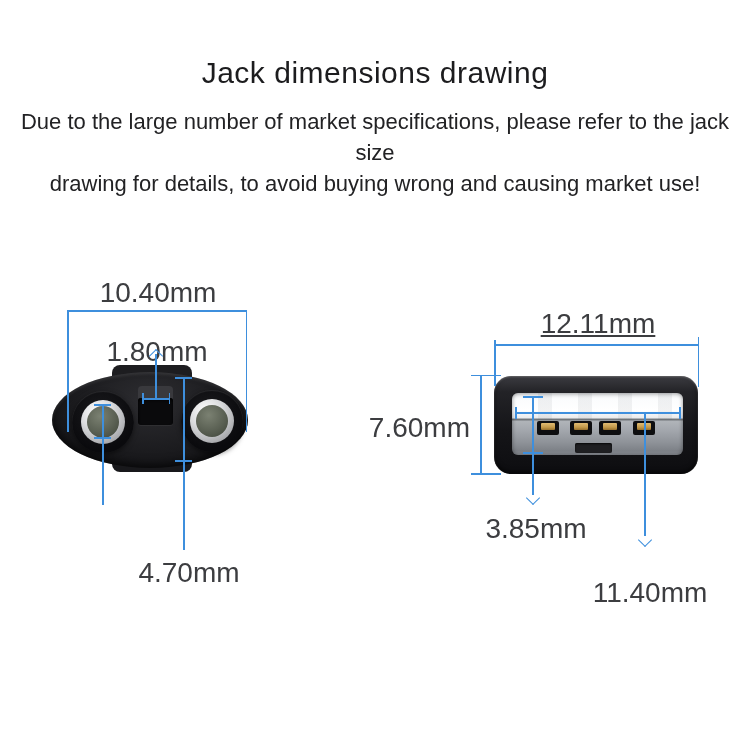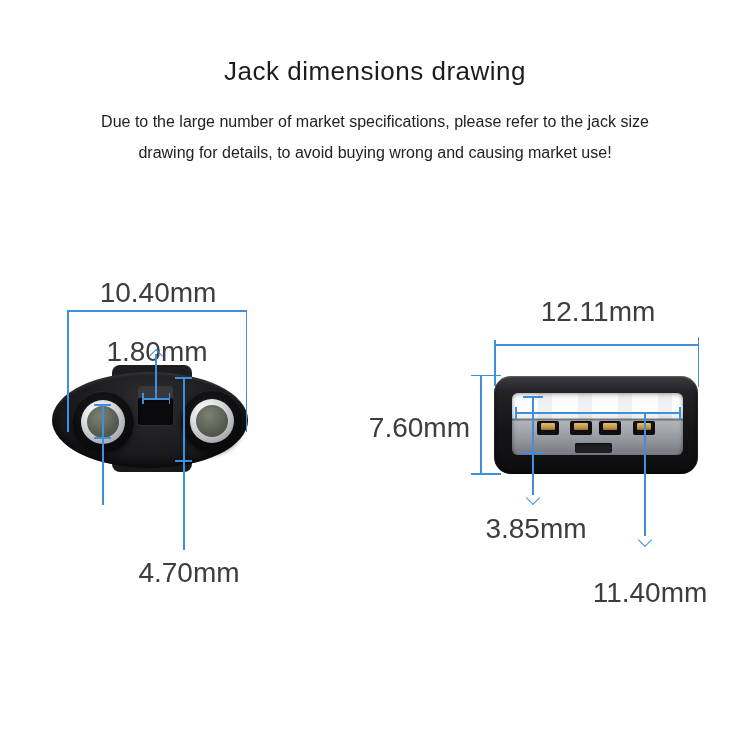--- a/index.html
+++ b/index.html
@@ -9,7 +9,7 @@
   }
   .title{
     position:absolute;left:0;top:56px;width:750px;text-align:center;
-    font-size:26px;font-weight:400;color:#1c1c1e;letter-spacing:.5px;
+    font-size:30px;font-weight:400;color:#1c1c1e;letter-spacing:.5px;
   }
   .subtitle{
     position:absolute;left:0;top:106px;width:750px;text-align:center;

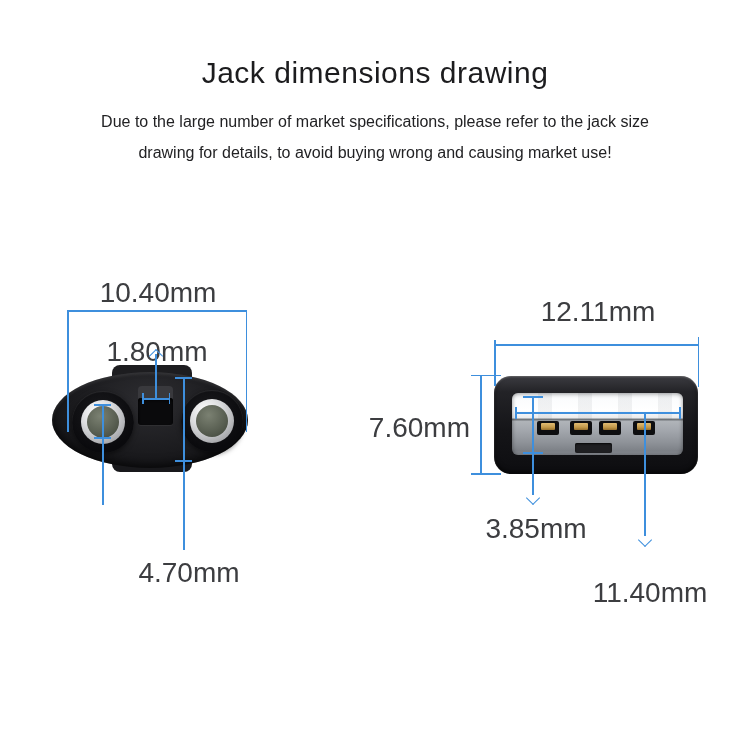--- a/index.html
+++ b/index.html
@@ -13,7 +13,7 @@
   }
   .subtitle{
     position:absolute;left:0;top:106px;width:750px;text-align:center;
-    font-size:16px;line-height:31px;color:#222224;
+    font-size:22px;line-height:31px;color:#222224;
   }
   .dim-label{
     position:absolute;font-size:28px;color:#3c3d40;text-align:center;white-space:nowrap;

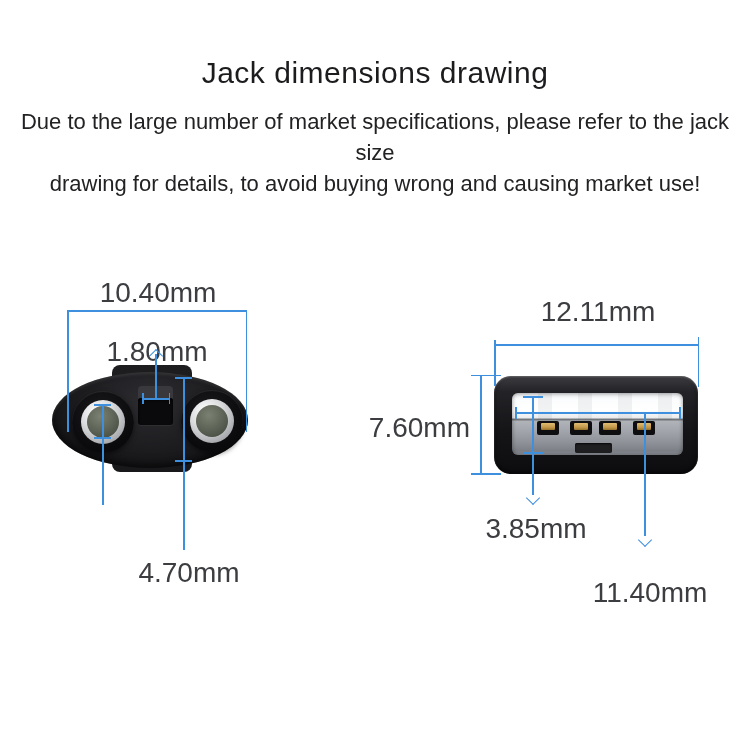--- a/index.html
+++ b/index.html
@@ -140,7 +140,7 @@
     </div>
   </div>
 
-  <div class="dim-label" style="left:528px;top:296px;width:140px;">12.11mm</div>
+  <div class="dim-label" style="left:528px;top:308px;width:140px;text-decoration:underline;">12.11mm</div>
   <div class="dl" style="left:494px;top:344px;width:205px;height:1.5px;"></div>
   <div class="dl" style="left:494px;top:340px;width:1.5px;height:46px;"></div>
   <div class="dl" style="left:697.5px;top:337px;width:1.5px;height:50px;"></div>

